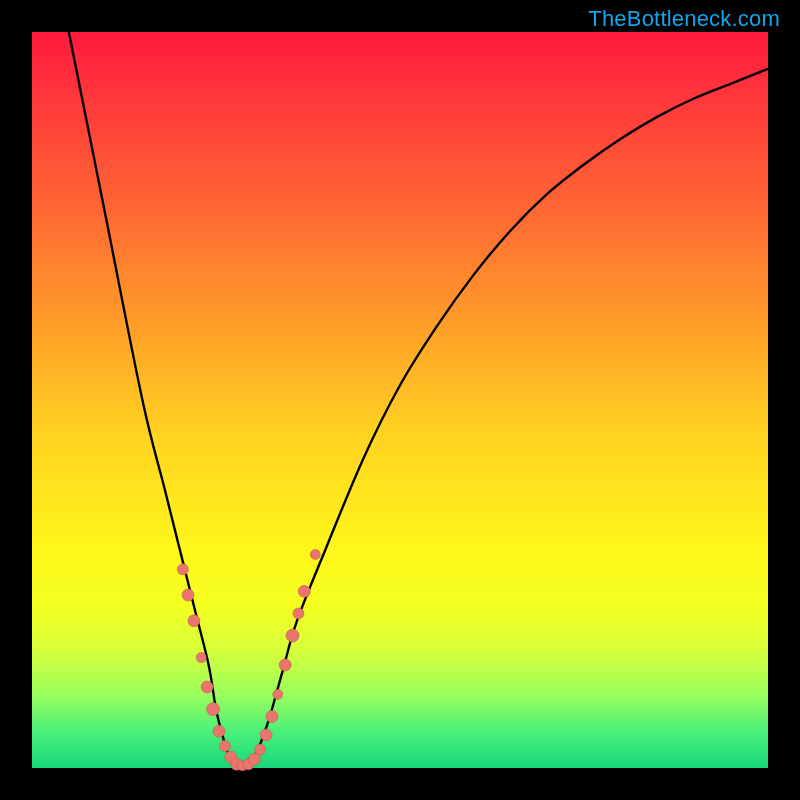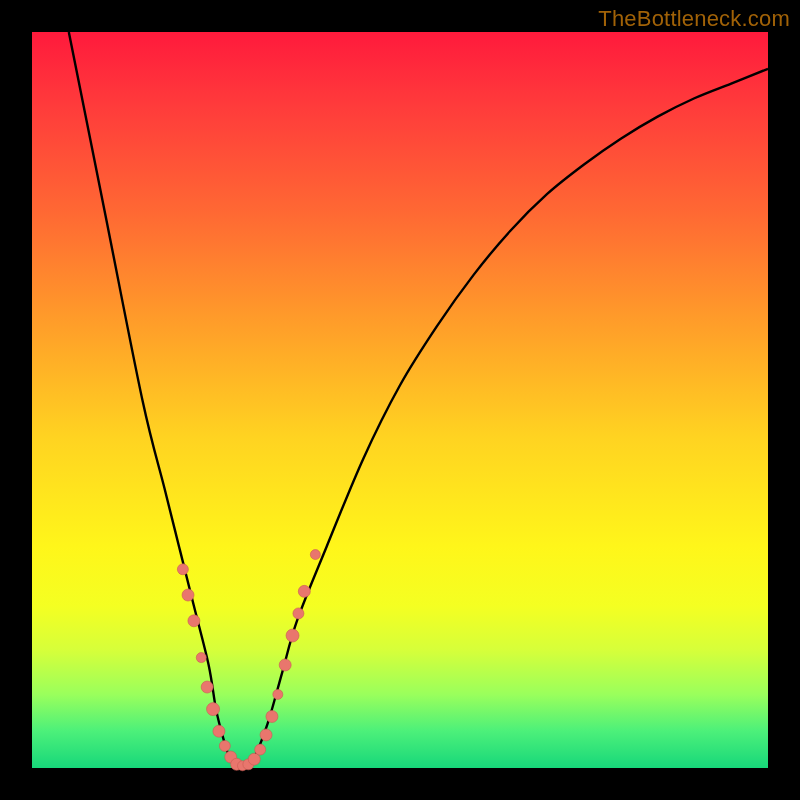--- a/index.html
+++ b/index.html
@@ -41,10 +41,10 @@
   .watermark {
     position: absolute;
     top: 6px;
-    right: 10px;
+    right: 20px;
     font-size: 22px;
     font-weight: 500;
-    color: #a16207;
+    color: #0ea5e9;
     letter-spacing: 0.2px;
     user-select: none;
   }

